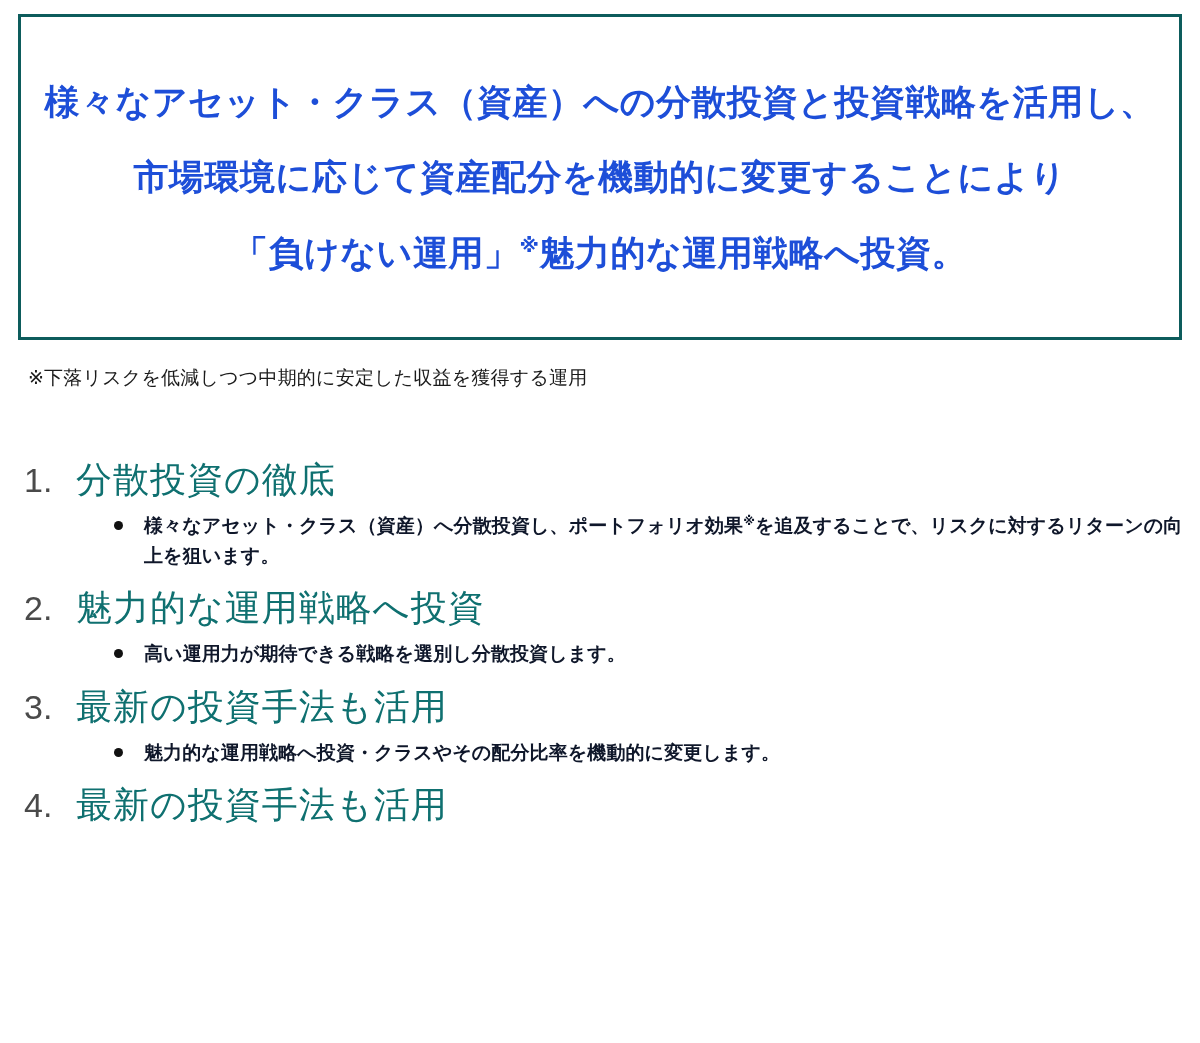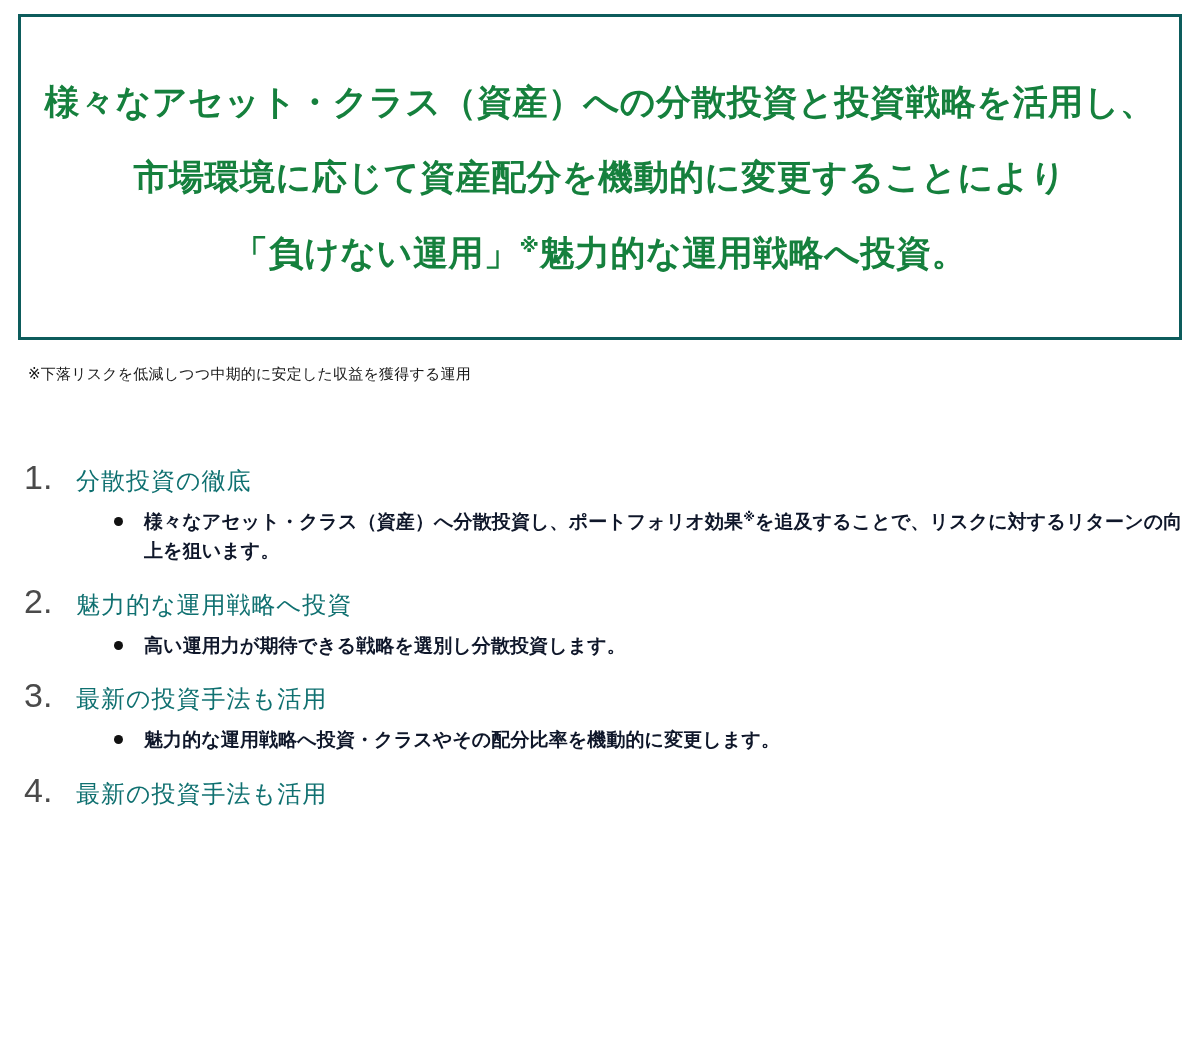--- a/index.html
+++ b/index.html
@@ -41,7 +41,7 @@
     font-size: 35px;
     font-weight: bold;
     letter-spacing: 0.5px;
-    color: #15803d;
+    color: #1d4ed8;
     line-height: 1.35;
     margin: 0;
     padding: 14px 0;

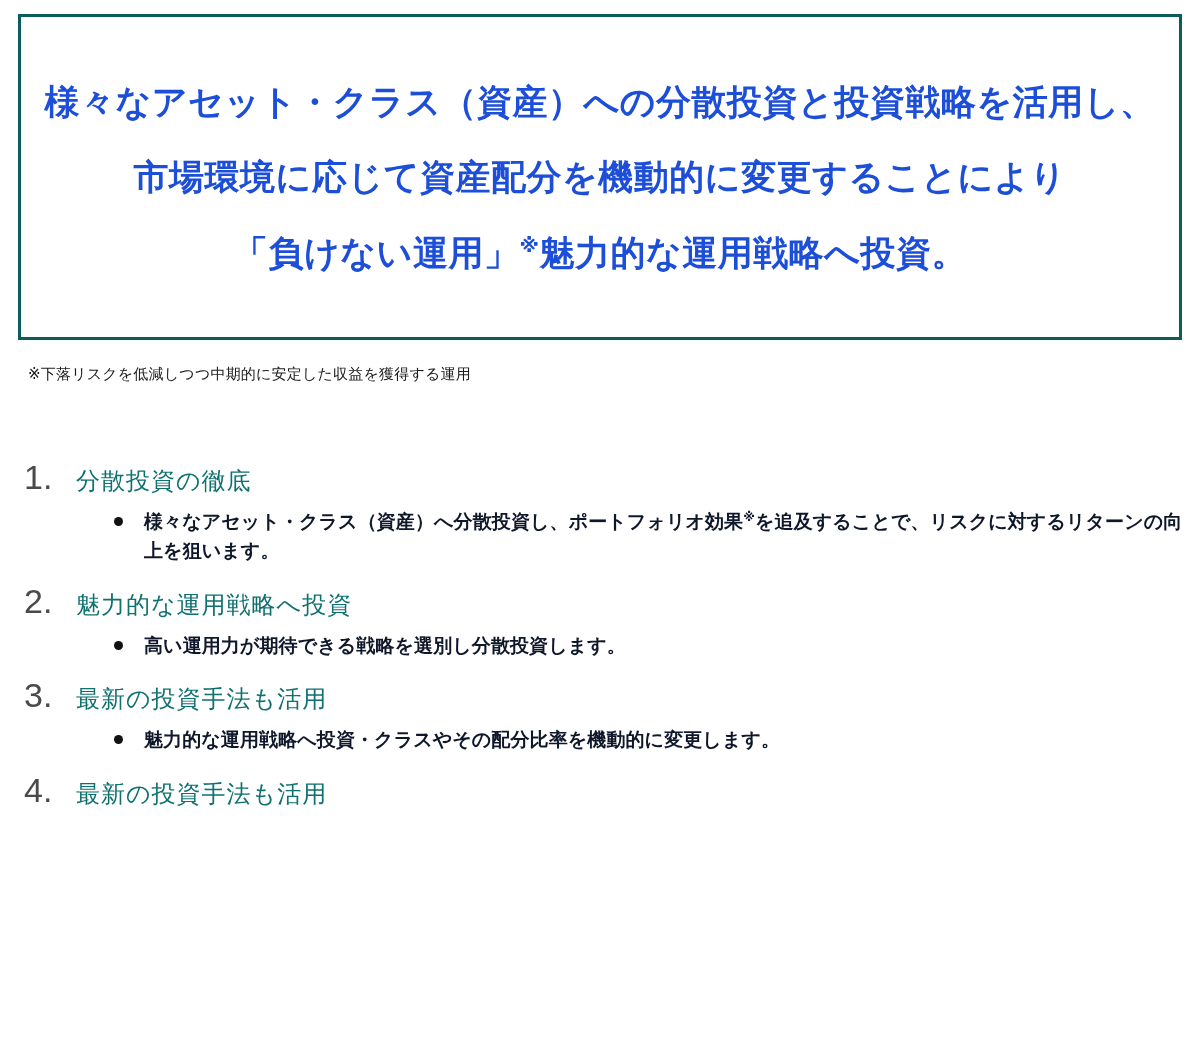--- a/index.html
+++ b/index.html
@@ -58,7 +58,7 @@
     position: absolute;
     left: 28px;
     top: 365px;
-    font-size: 15px;
+    font-size: 19px;
     color: #1a1a1a;
     letter-spacing: 0.2px;
     white-space: nowrap;

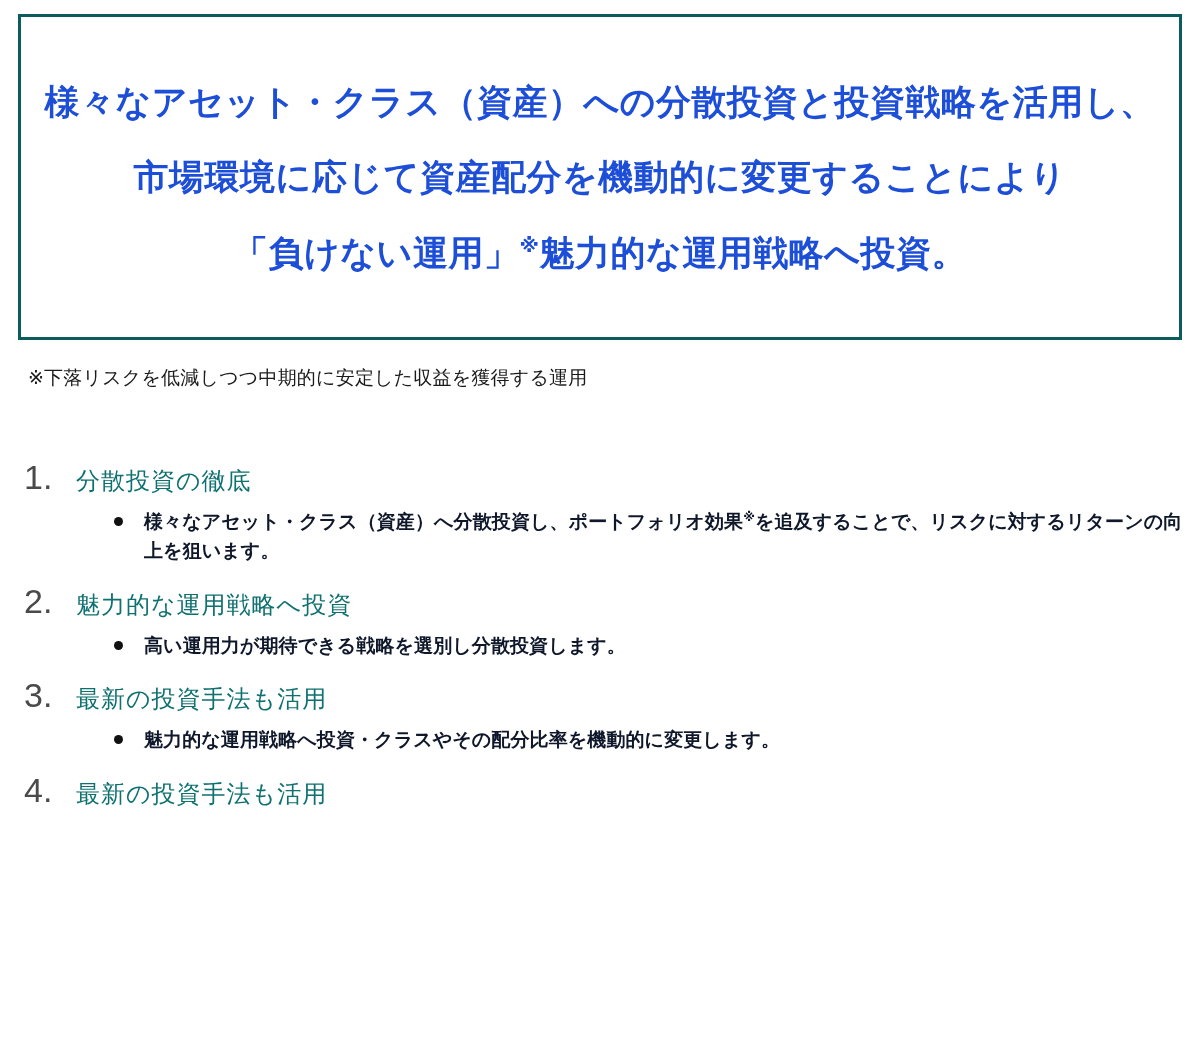--- a/index.html
+++ b/index.html
@@ -91,7 +91,7 @@
     font-weight: normal;
   }
   .point-title {
-    font-size: 24px;
+    font-size: 36px;
     color: #0f7070;
     letter-spacing: 1px;
     font-weight: normal;

